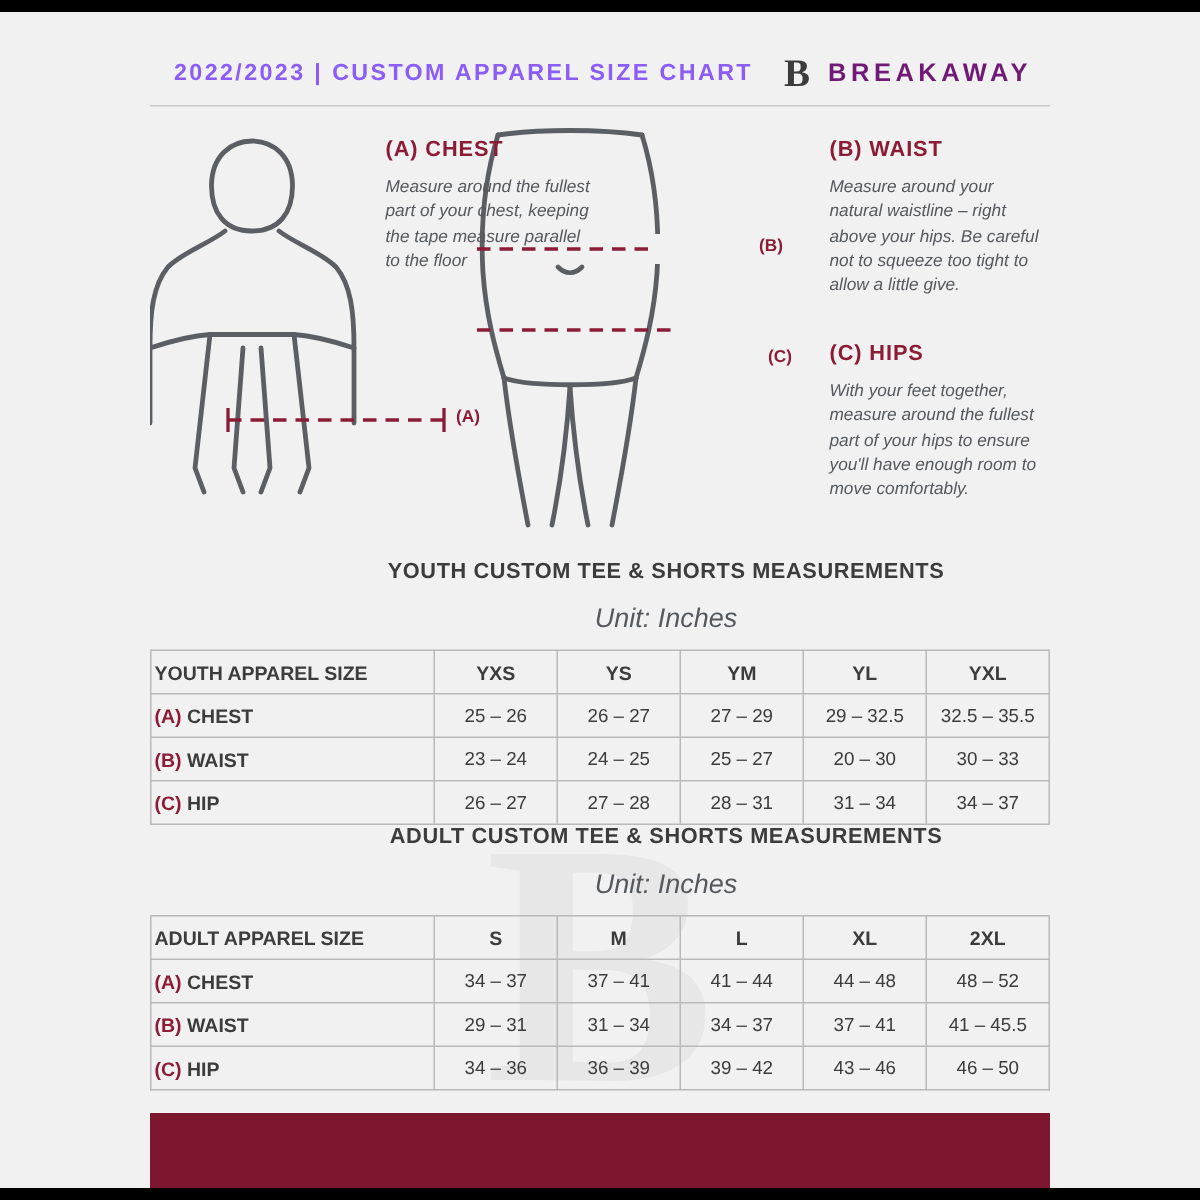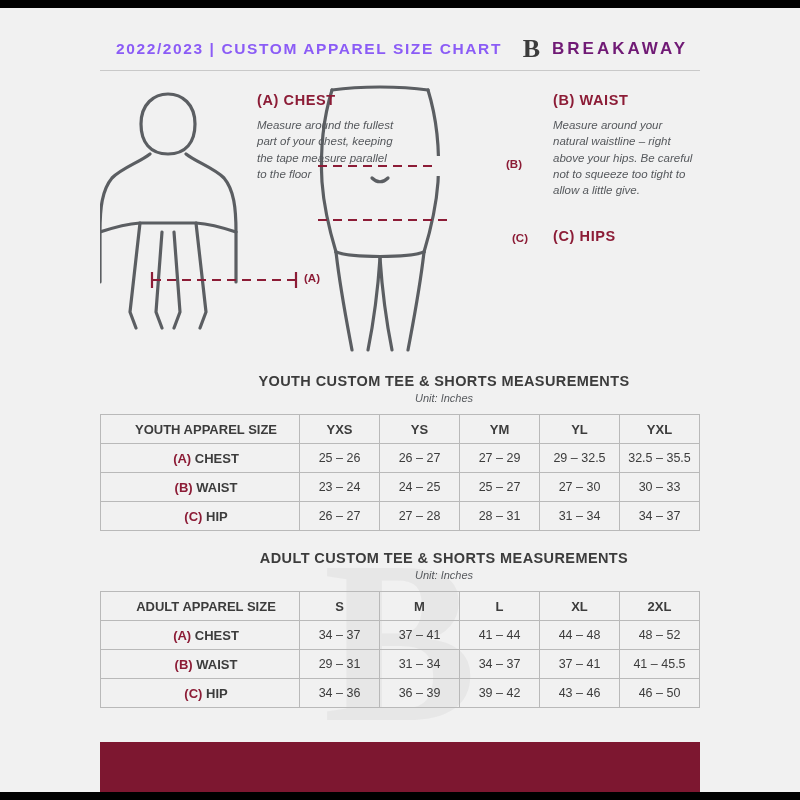--- a/index.html
+++ b/index.html
@@ -259,6 +259,7 @@
       </div>
       <div class="callout-hips">
         <div class="callout-title">(C) HIPS</div>
+        <div class="callout-body">With your feet together, measure around the fullest part of your hips to ensure you'll have enough room to move comfortably.</div>
       </div>
     </div>
 

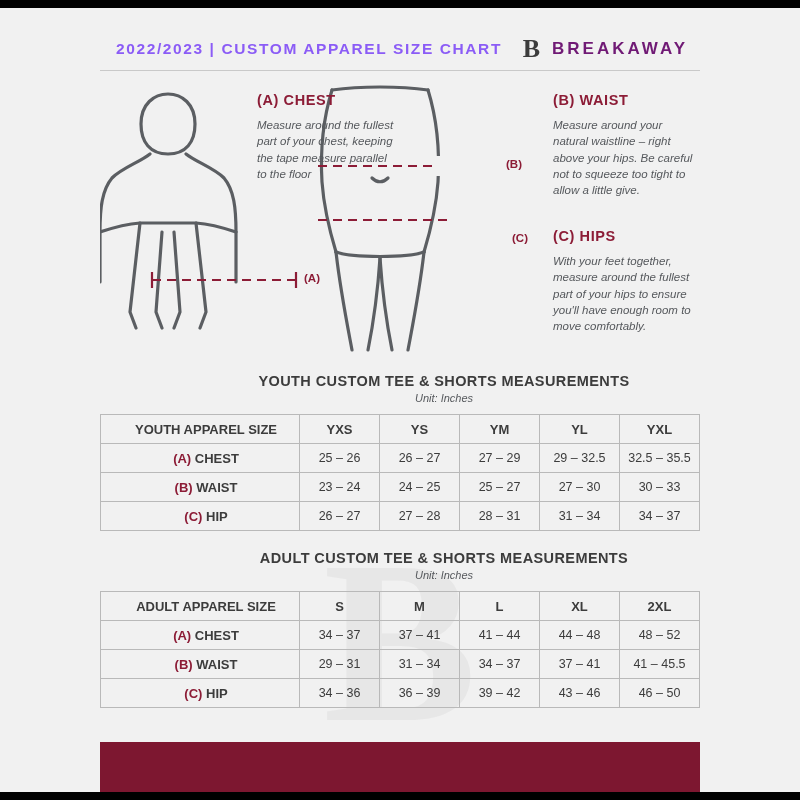--- a/index.html
+++ b/index.html
@@ -144,10 +144,10 @@
   }
   .tbl-unit {
     text-align: center;
-    font-size: 11px;
+    font-size: 18px;
     font-style: italic;
     color: #55585c;
-    margin-top: 3px;
+    margin-top: 13px;
   }
   table.size {
     border-collapse: collapse;

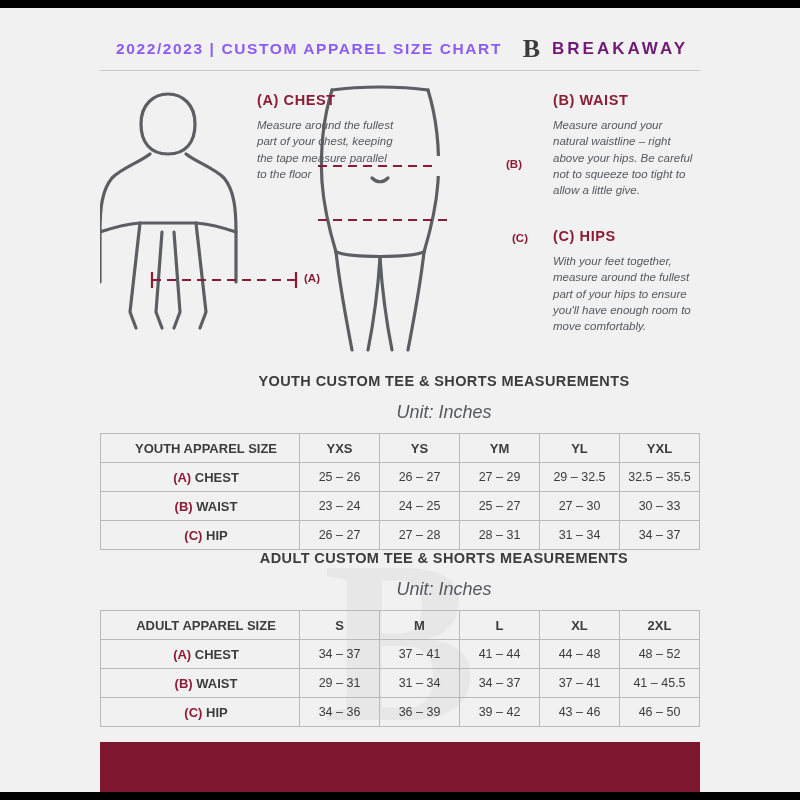--- a/index.html
+++ b/index.html
@@ -164,8 +164,8 @@
     padding: 0;
   }
   table.size th.rowhead, table.size td.rowhead {
-    text-align: center;
-    padding-left: 12px;
+    text-align: left;
+    padding-left: 2px;
     width: 186px;
   }
   table.size th {

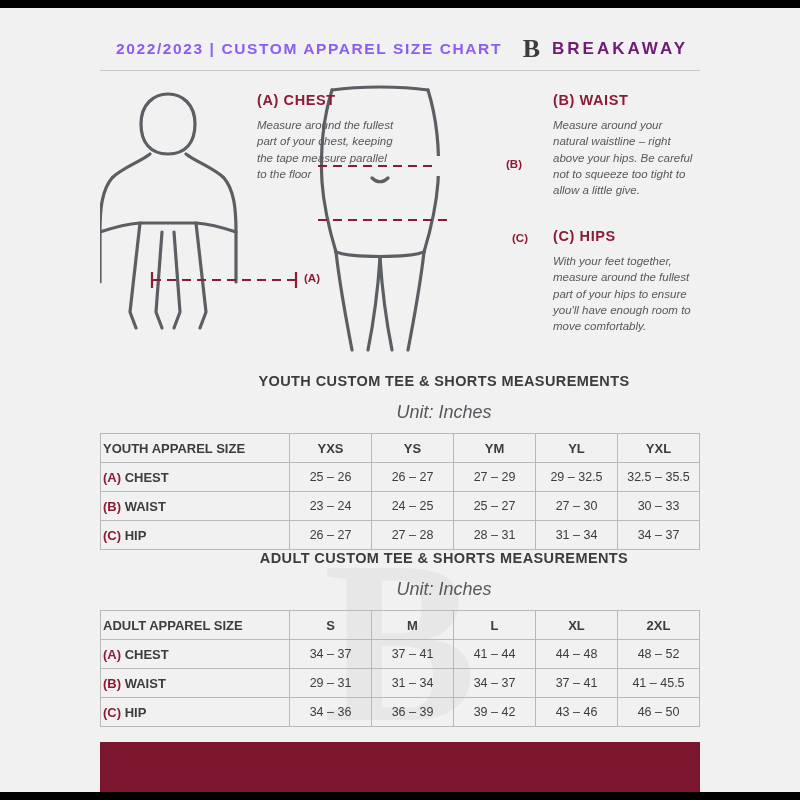--- a/index.html
+++ b/index.html
@@ -297,7 +297,7 @@
             <td>23 – 24</td>
             <td>24 – 25</td>
             <td>25 – 27</td>
-            <td>27 – 30</td>
+            <td>20 – 30</td>
             <td>30 – 33</td>
           </tr>
           <tr>

